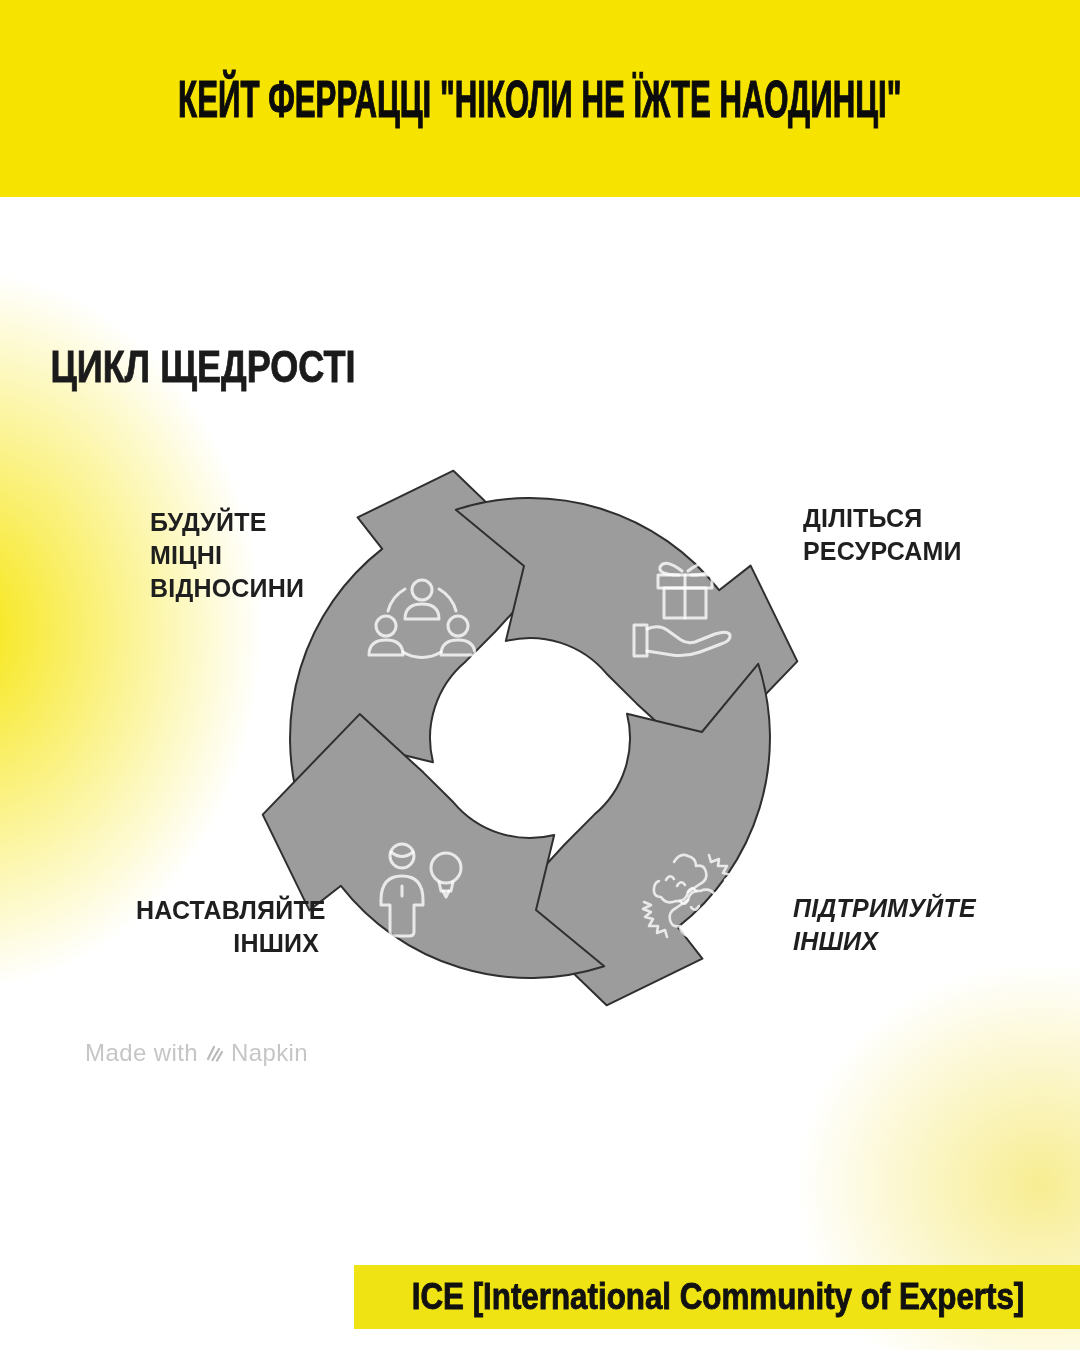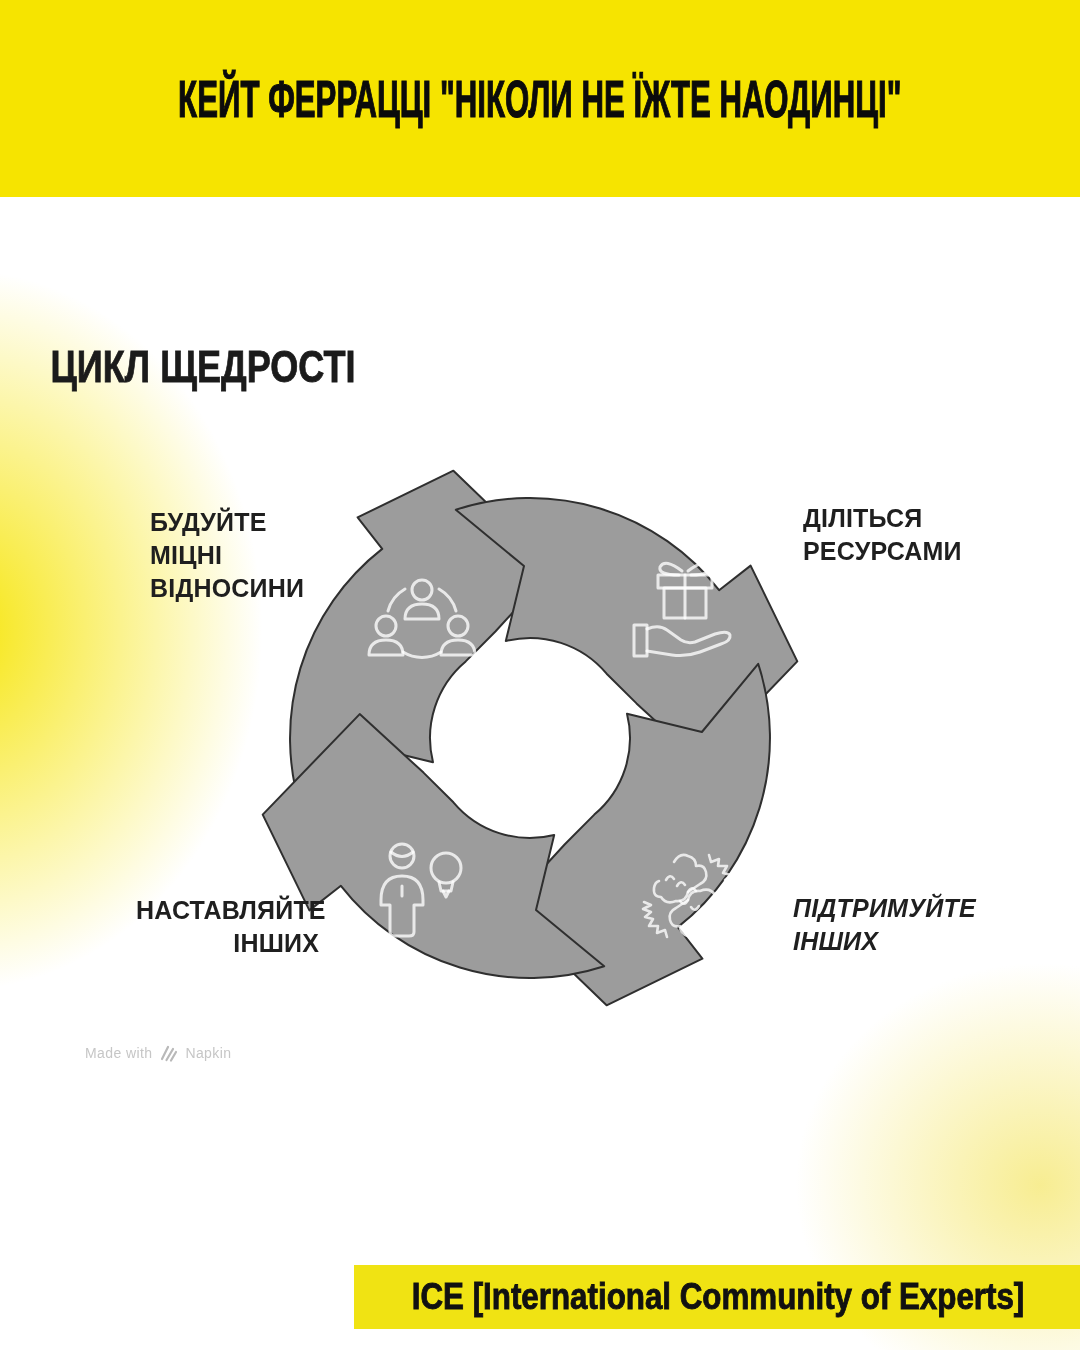--- a/index.html
+++ b/index.html
@@ -47,7 +47,7 @@
   .watermark{
     position:absolute;left:85px;top:1040px;height:26px;
     display:flex;align-items:center;gap:7px;
-    font-size:14px;color:#c6c6c6;font-weight:500;letter-spacing:0.4px;
+    font-size:24px;color:#c6c6c6;font-weight:500;letter-spacing:0.4px;
   }
   
   .footer-band{

